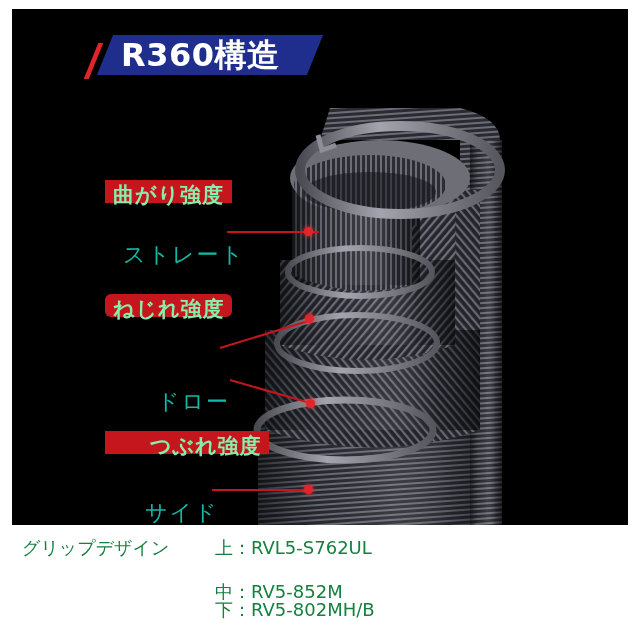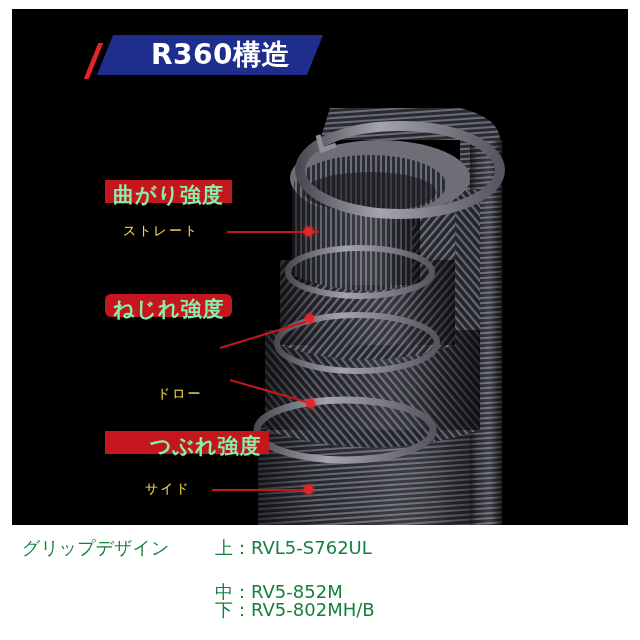--- a/index.html
+++ b/index.html
@@ -9,7 +9,7 @@
   .title-wrap { position:absolute; left:65px; top:26px; height:40px; }
   .title-slash { position:absolute; left:14px; top:8px; width:5px; height:36px; background:#e0262b; transform:skewX(-22deg); }
   .title-band { position:absolute; left:28px; top:0; width:210px; height:40px; background:#1f2e8c; transform:skewX(-22deg); }
-  .title-text { position:absolute; left:44px; top:2px; font-size:28px; font-weight:bold; color:#ffffff; letter-spacing:0.5px; line-height:36px; white-space:nowrap;margin-left:30px; }
+  .title-text { position:absolute; left:44px; top:2px; font-size:32px; font-weight:bold; color:#ffffff; letter-spacing:0.5px; line-height:36px; white-space:nowrap; }
   .badge { position:absolute; background:#c4161c; color:#86efac; font-weight:bold; font-size:21px; line-height:31px; height:23px; padding:0 8px; white-space:nowrap; letter-spacing:1px; }
   .sub { position:absolute; color:#fde047; font-size:13px; line-height:22px; white-space:nowrap; letter-spacing:2px; }
   .leader { position:absolute; height:2px; background:#c4161c; transform-origin:0 50%; }

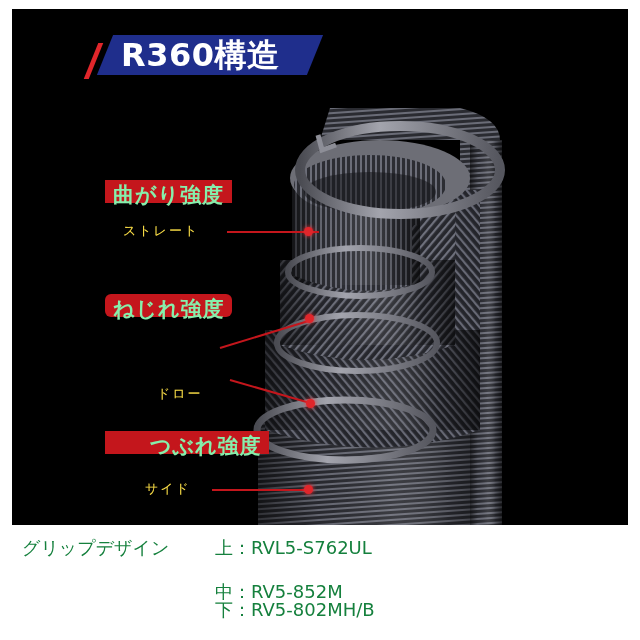--- a/index.html
+++ b/index.html
@@ -11,7 +11,7 @@
   .title-band { position:absolute; left:28px; top:0; width:210px; height:40px; background:#1f2e8c; transform:skewX(-22deg); }
   .title-text { position:absolute; left:44px; top:2px; font-size:32px; font-weight:bold; color:#ffffff; letter-spacing:0.5px; line-height:36px; white-space:nowrap; }
   .badge { position:absolute; background:#c4161c; color:#86efac; font-weight:bold; font-size:21px; line-height:31px; height:23px; padding:0 8px; white-space:nowrap; letter-spacing:1px; }
-  .sub { position:absolute; color:#fde047; font-size:13px; line-height:22px; white-space:nowrap; letter-spacing:2px; }
+  .sub { position:absolute; color:#14b8a6; font-size:22px; line-height:22px; white-space:nowrap; letter-spacing:2px;margin-top:24px; }
   .leader { position:absolute; height:2px; background:#c4161c; transform-origin:0 50%; }
   .dot { position:absolute; width:9px; height:9px; border-radius:50%; background:#e0262b; box-shadow:0 0 4px #ff3038; }
   .rod { position:absolute; left:0; top:0; }

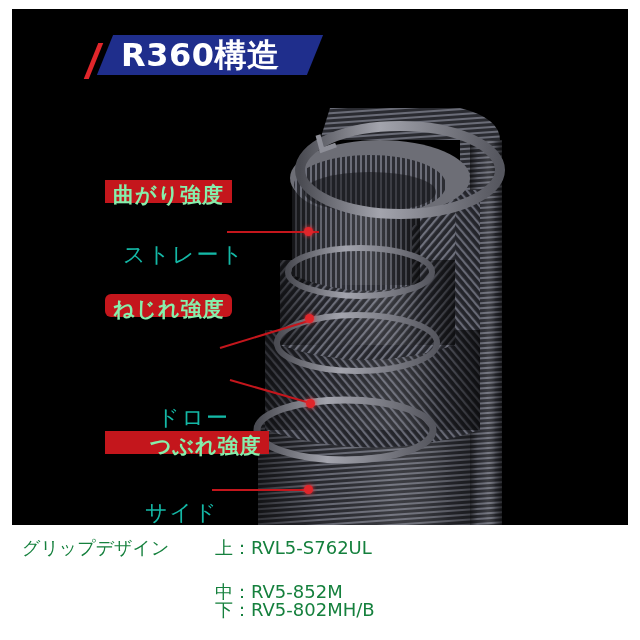--- a/index.html
+++ b/index.html
@@ -94,7 +94,7 @@
   <div class="badge" style="left:93px;top:285px;border-radius:6px;">ねじれ強度</div>
   <div class="leader" style="left:208px;top:338px;width:95px;transform:rotate(-17deg);"></div>
   <div class="dot" style="left:293px;top:305px;"></div>
-  <div class="sub" style="left:145px;top:374px;">ドロー</div>
+  <div class="sub" style="left:145px;top:358px;">ドロー</div>
   <div class="leader" style="left:218px;top:370px;width:87px;transform:rotate(16deg);"></div>
   <div class="dot" style="left:294px;top:390px;"></div>
 

